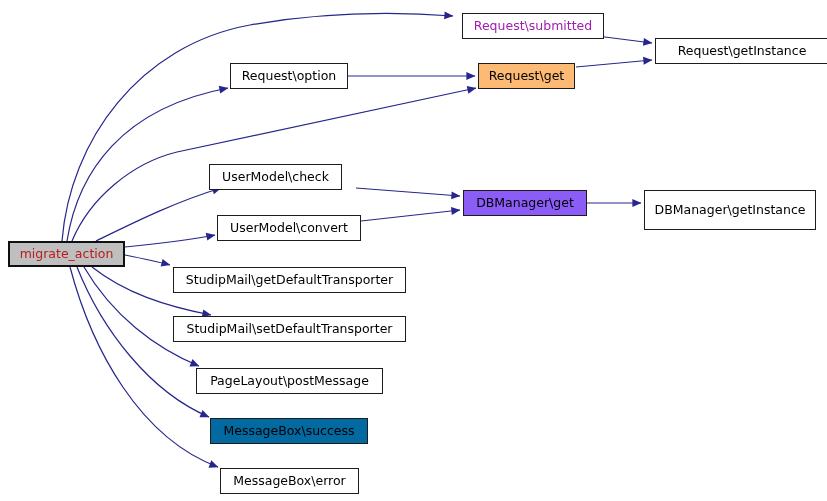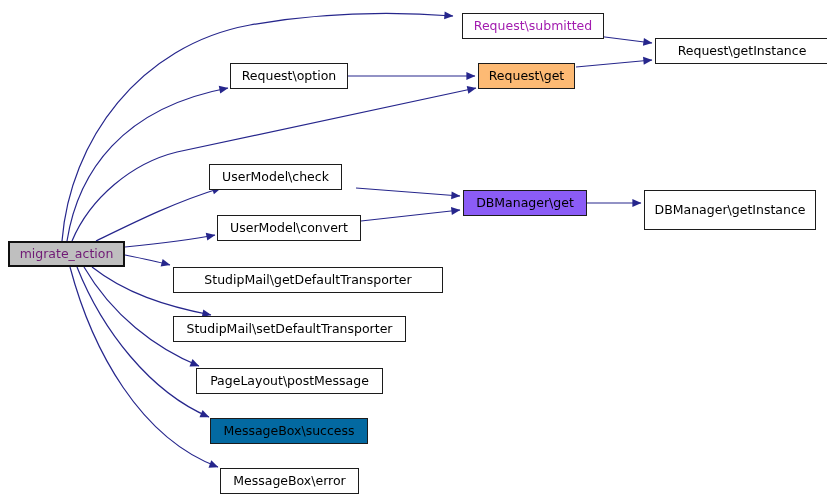--- a/index.html
+++ b/index.html
@@ -68,7 +68,7 @@
     <path class="edge" d="M 587,203 L 641,203" marker-end="url(#arrow)" stroke="#26268c"></path>
   </svg>
 
-  <div class="node root" style="left: 8px; top: 241px; width: 117px; height: 26px; background: rgb(191, 191, 191); color: #701a75;">migrate_action</div>
+  <div class="node root" style="left: 8px; top: 241px; width: 117px; height: 26px; background: rgb(191, 191, 191); color: #b91c1c;">migrate_action</div>
 
   <div class="node" style="left: 455px; top: 13px; width: 142px; height: 26px; background: rgb(255, 255, 255); color: #a21caf; margin-left: 7px;">Request\submitted</div>
 

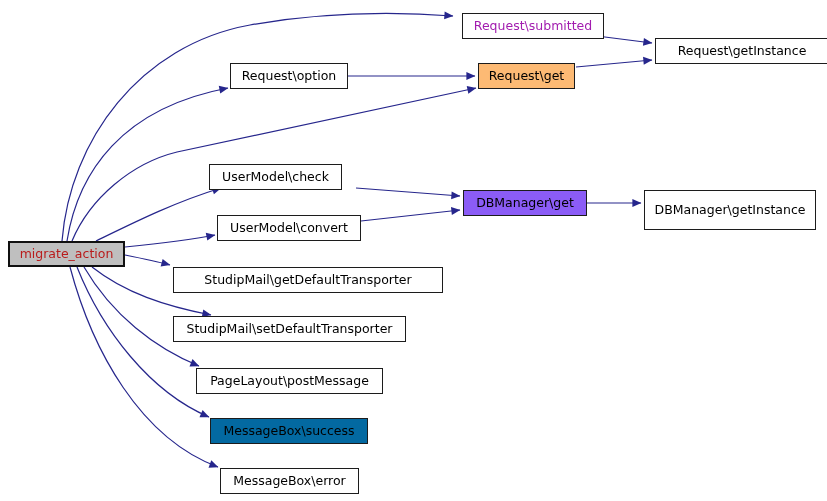--- a/index.html
+++ b/index.html
@@ -86,7 +86,7 @@
 
   <div class="node" style="left: 644px; top: 190px; width: 172px; height: 40px; background: rgb(255, 255, 255); color: rgb(0, 0, 0);">DBManager\getInstance</div>
 
-  <div class="node" style="left: 173px; top: 267px; width: 270px; height: 26px; background: rgb(255, 255, 255); color: rgb(0, 0, 0);">StudipMail\getDefaultTransporter</div>
+  <div class="node" style="left: 173px; top: 267px; width: 233px; height: 26px; background: rgb(255, 255, 255); color: rgb(0, 0, 0);">StudipMail\getDefaultTransporter</div>
 
   <div class="node" style="left: 173px; top: 316px; width: 233px; height: 26px; background: rgb(255, 255, 255); color: rgb(0, 0, 0);">StudipMail\setDefaultTransporter</div>
 

